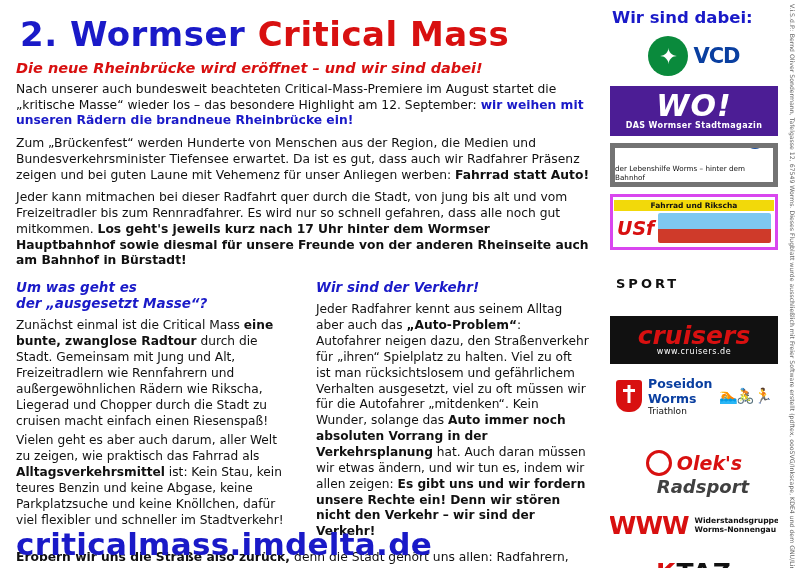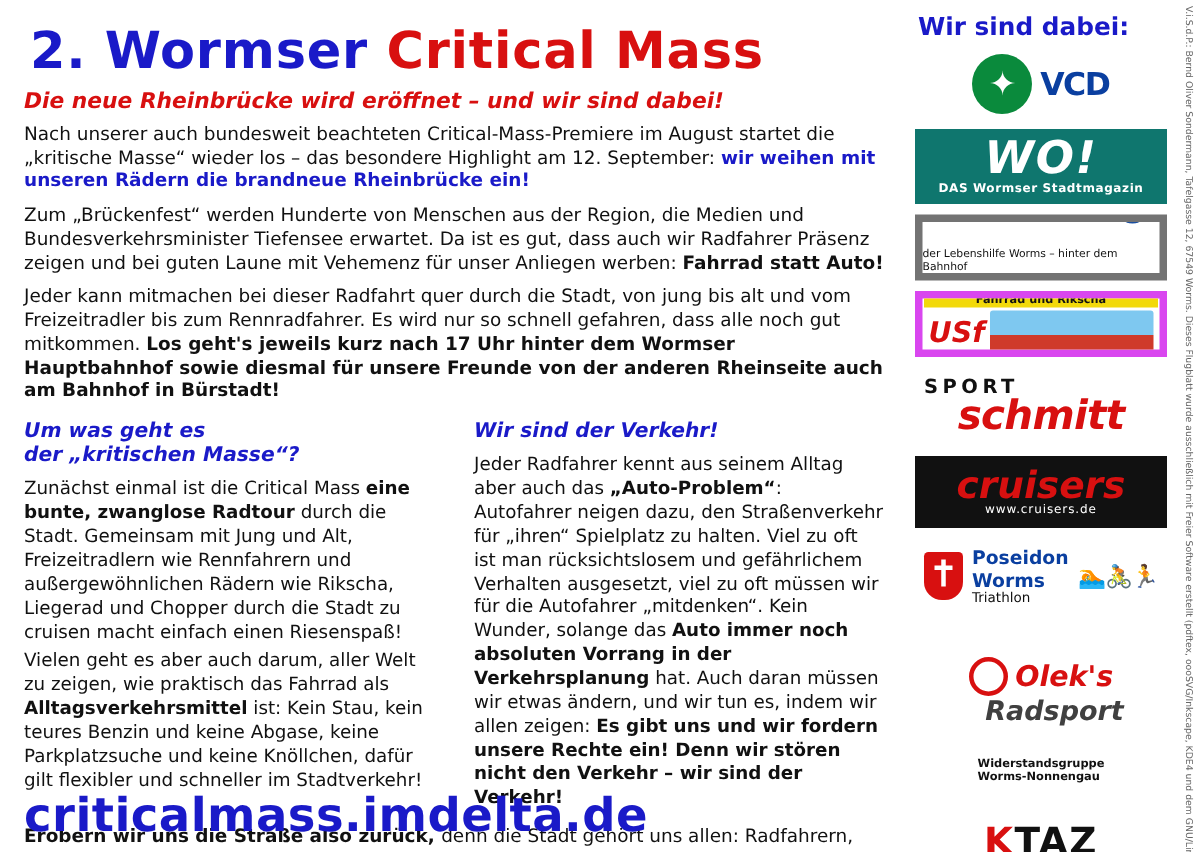--- a/index.html
+++ b/index.html
@@ -91,7 +91,7 @@
   .vcd-sub .l2{color:#333;font-weight:normal;}
 
   
-  .wo{height:50px;background:#0f766e;flex-direction:column;justify-content:center;}
+  .wo{height:50px;background:#4c1d95;flex-direction:column;justify-content:center;}
   .wo-word{font-size:30px;font-weight:bold;color:#fff;font-style:italic;letter-spacing:1px;line-height:0.95;}
   .wo-sub{font-size:8px;color:#fff;font-weight:bold;letter-spacing:0.4px;}
 

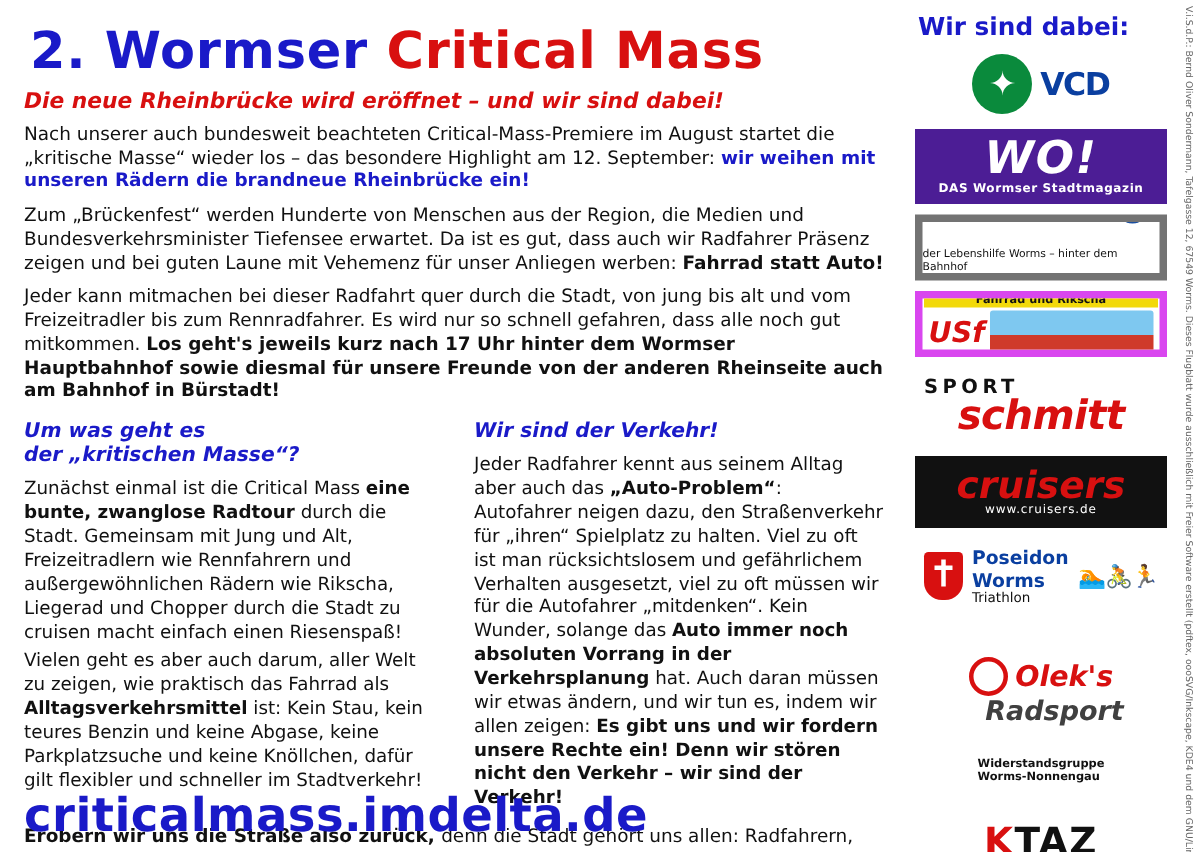--- a/index.html
+++ b/index.html
@@ -103,7 +103,7 @@
   .rh-sub{font-size:7.2px;color:#111;margin-top:14px;}
 
   
-  .usf{height:44px;background:#fff;border:5px solid #d946ef;flex-direction:column;padding:1px;}
+  .usf{height:56px;background:#fff;border:3px solid #d946ef;flex-direction:column;padding:1px;}
   .usf-top{background:#f2d90a;width:100%;text-align:center;font-size:7.5px;font-weight:bold;color:#111;padding:1px 0;}
   .usf-body{display:flex;align-items:center;gap:4px;width:100%;padding:2px 3px;box-sizing:border-box;}
   .usf-logo{font-size:19px;font-weight:bold;color:#d81010;font-style:italic;}

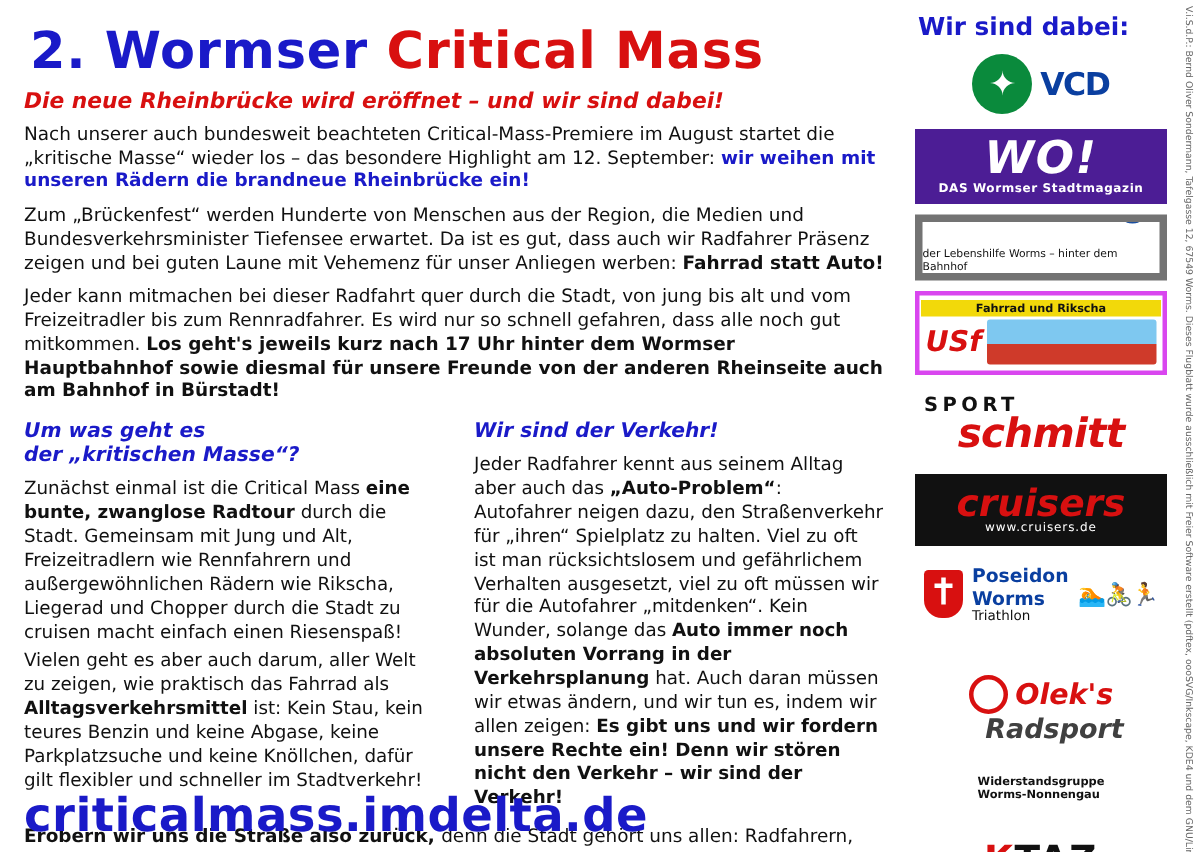--- a/index.html
+++ b/index.html
@@ -190,7 +190,7 @@
       <div class="col">
         <div class="colhead">
           <span>Um was geht es</span><br>
-          <span>der „kritischen Masse“?</span>
+          <span>der „ausgesetzt Masse“?</span>
         </div>
         <div class="coltext">
           <span>Zunächst einmal ist die Critical Mass </span><b>eine bunte, zwanglose Radtour</b><span> durch die Stadt. Gemeinsam mit Jung und Alt, Freizeitradlern wie Rennfahrern und außergewöhnlichen Rädern wie Rikscha, Liegerad und Chopper durch die Stadt zu cruisen macht einfach einen Riesenspaß!</span>

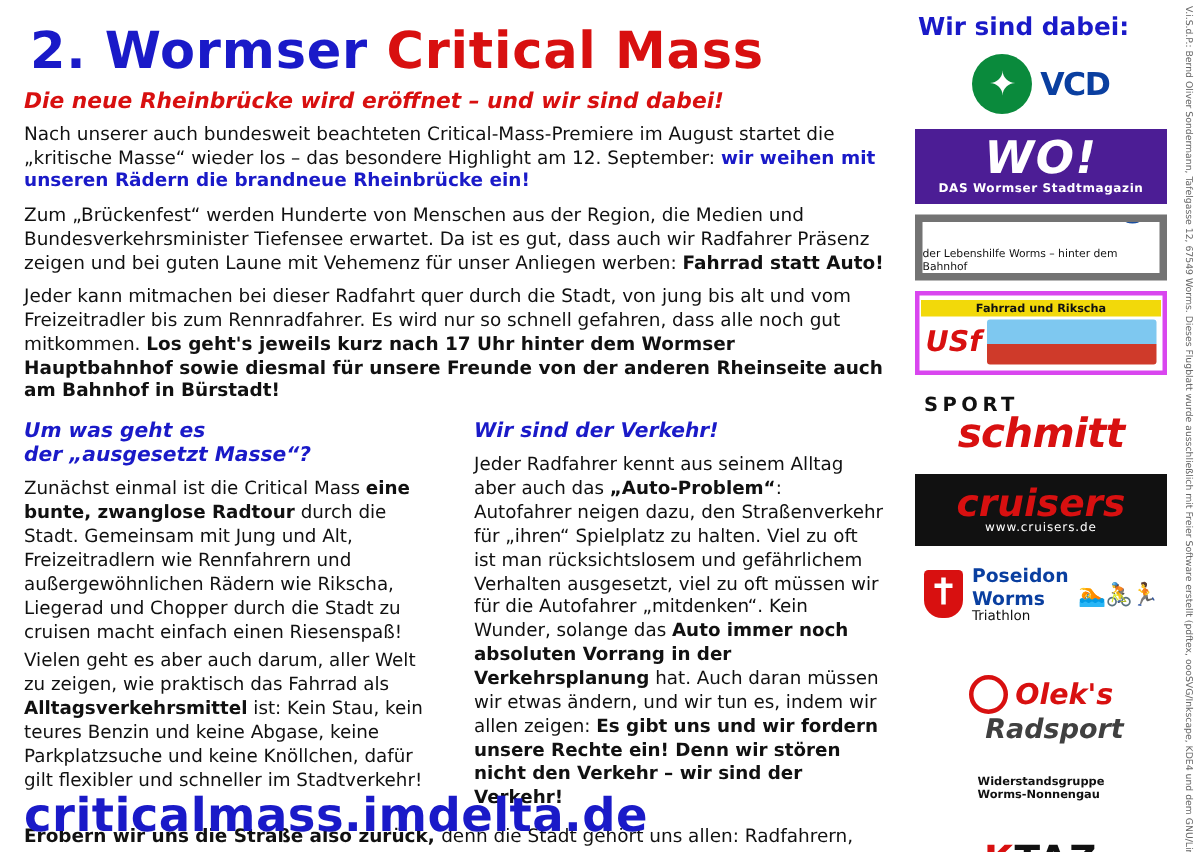--- a/index.html
+++ b/index.html
@@ -249,7 +249,6 @@
 
     <div class="logo ss">
       <div class="ss-sport">SPORT</div>
-      <div class="ss-name">schmitt</div>
     </div>
 
     <div class="logo cr">

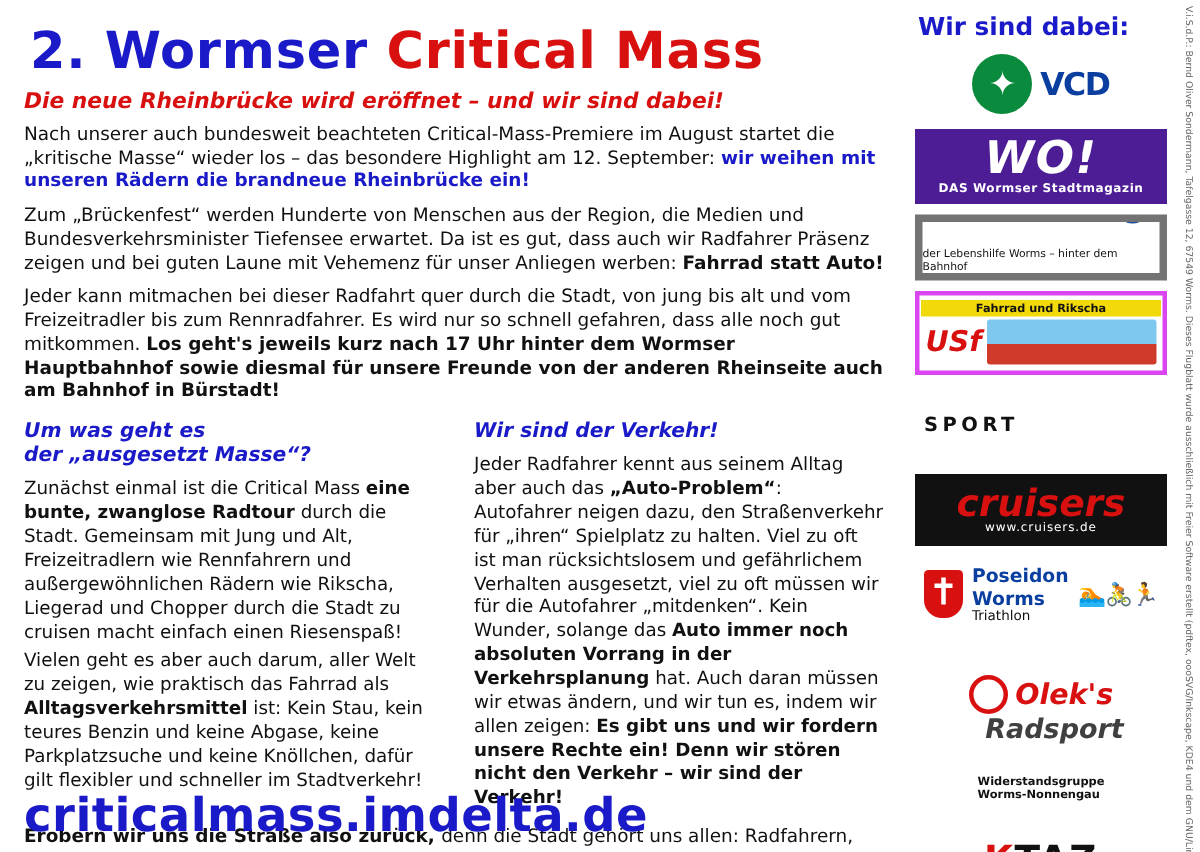--- a/index.html
+++ b/index.html
@@ -196,7 +196,7 @@
           <span>Zunächst einmal ist die Critical Mass </span><b>eine bunte, zwanglose Radtour</b><span> durch die Stadt. Gemeinsam mit Jung und Alt, Freizeitradlern wie Rennfahrern und außergewöhnlichen Rädern wie Rikscha, Liegerad und Chopper durch die Stadt zu cruisen macht einfach einen Riesenspaß!</span>
         </div>
         <div class="coltext" style="margin-top:4px;">
-          <span>Vielen geht es aber auch darum, aller Welt zu zeigen, wie praktisch das Fahrrad als </span><b>Alltagsverkehrsmittel</b><span> ist: Kein Stau, kein teures Benzin und keine Abgase, keine Parkplatzsuche und keine Knöllchen, dafür gilt flexibler und schneller im Stadtverkehr!</span>
+          <span>Vielen geht es aber auch darum, aller Welt zu zeigen, wie praktisch das Fahrrad als </span><b>Alltagsverkehrsmittel</b><span> ist: Kein Stau, kein teures Benzin und keine Abgase, keine Parkplatzsuche und keine Knöllchen, dafür viel flexibler und schneller im Stadtverkehr!</span>
         </div>
       </div>
 

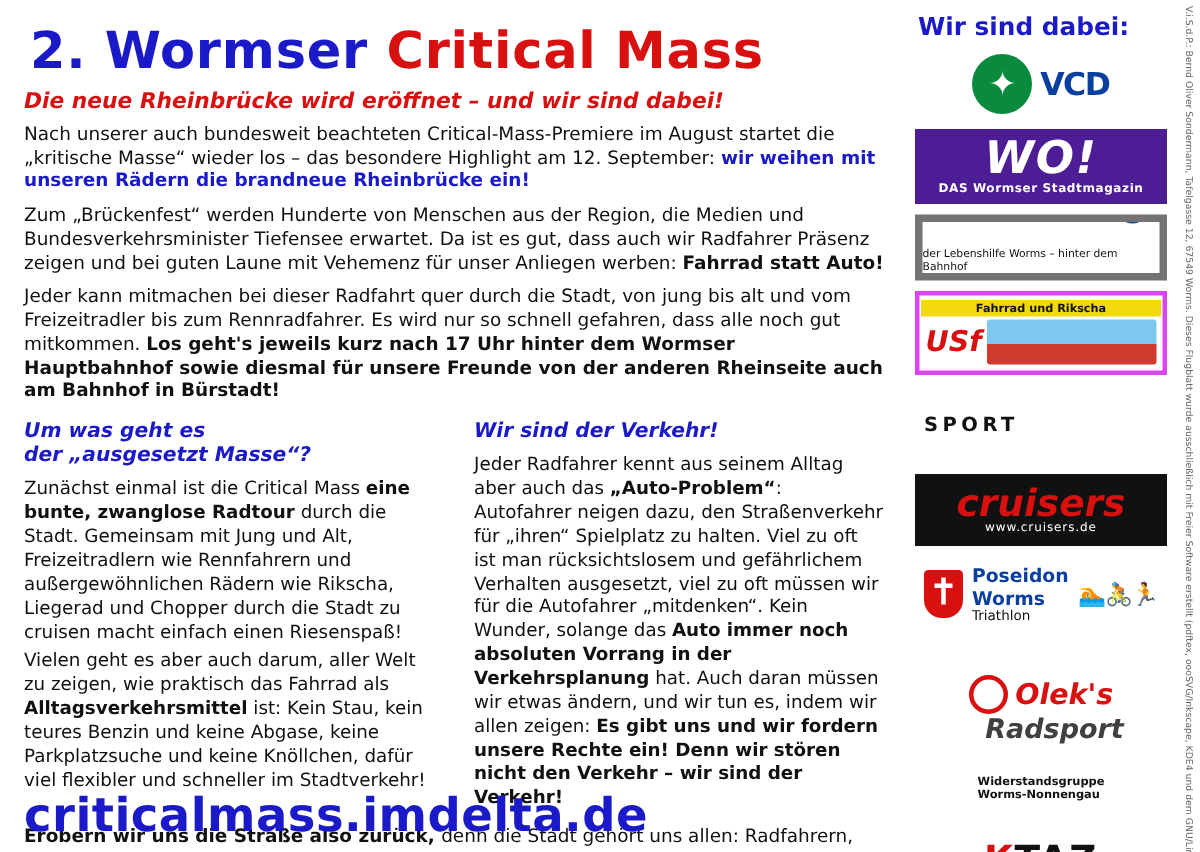--- a/index.html
+++ b/index.html
@@ -274,6 +274,7 @@
     </div>
 
     <div class="logo www">
+      <div class="www-w">WWW</div>
       <div class="www-t">
         <div>Widerstandsgruppe</div>
         <div>Worms-Nonnengau</div>

